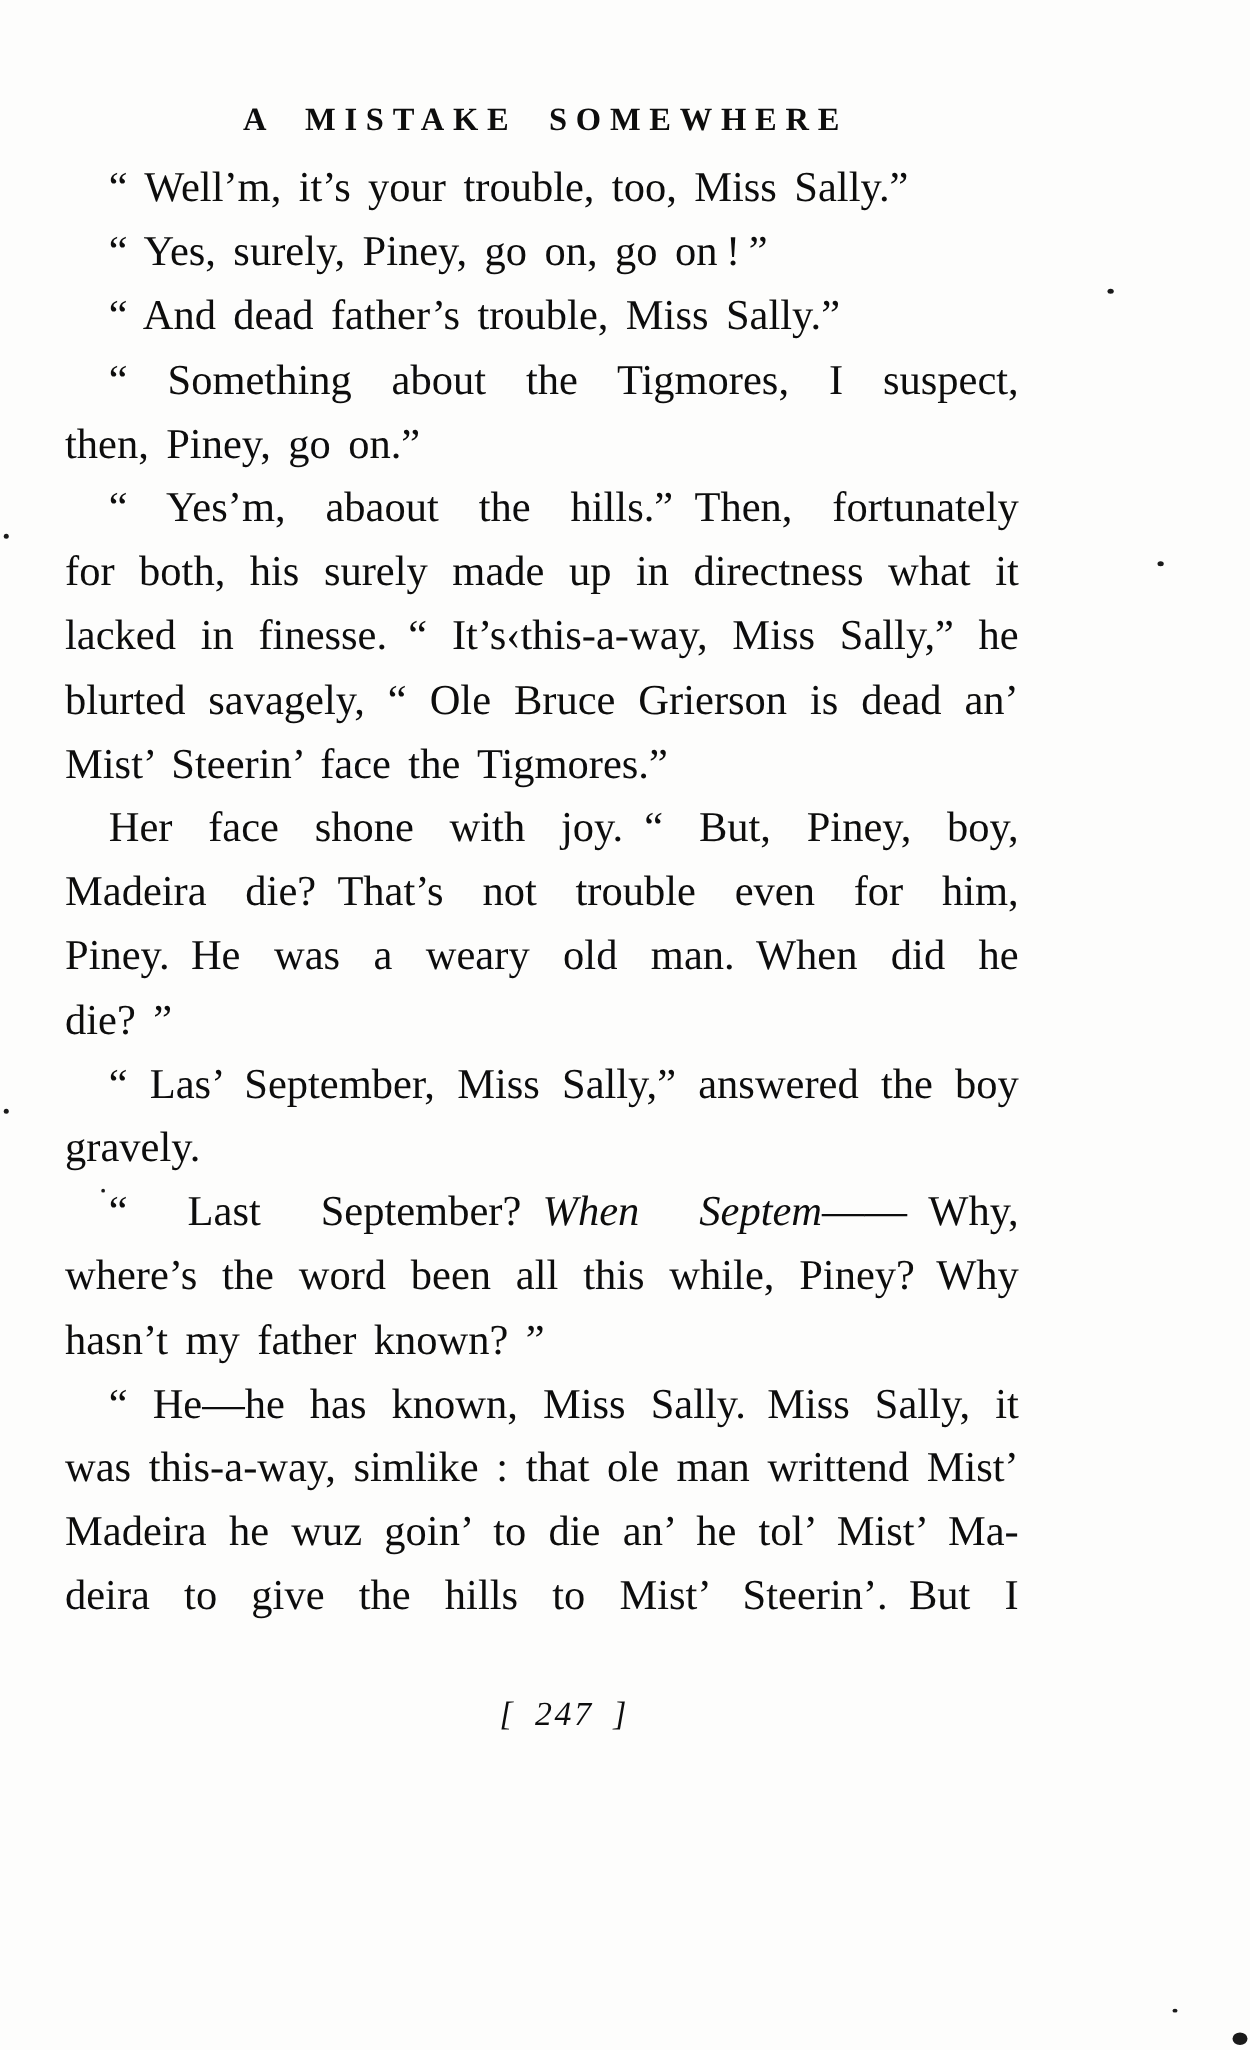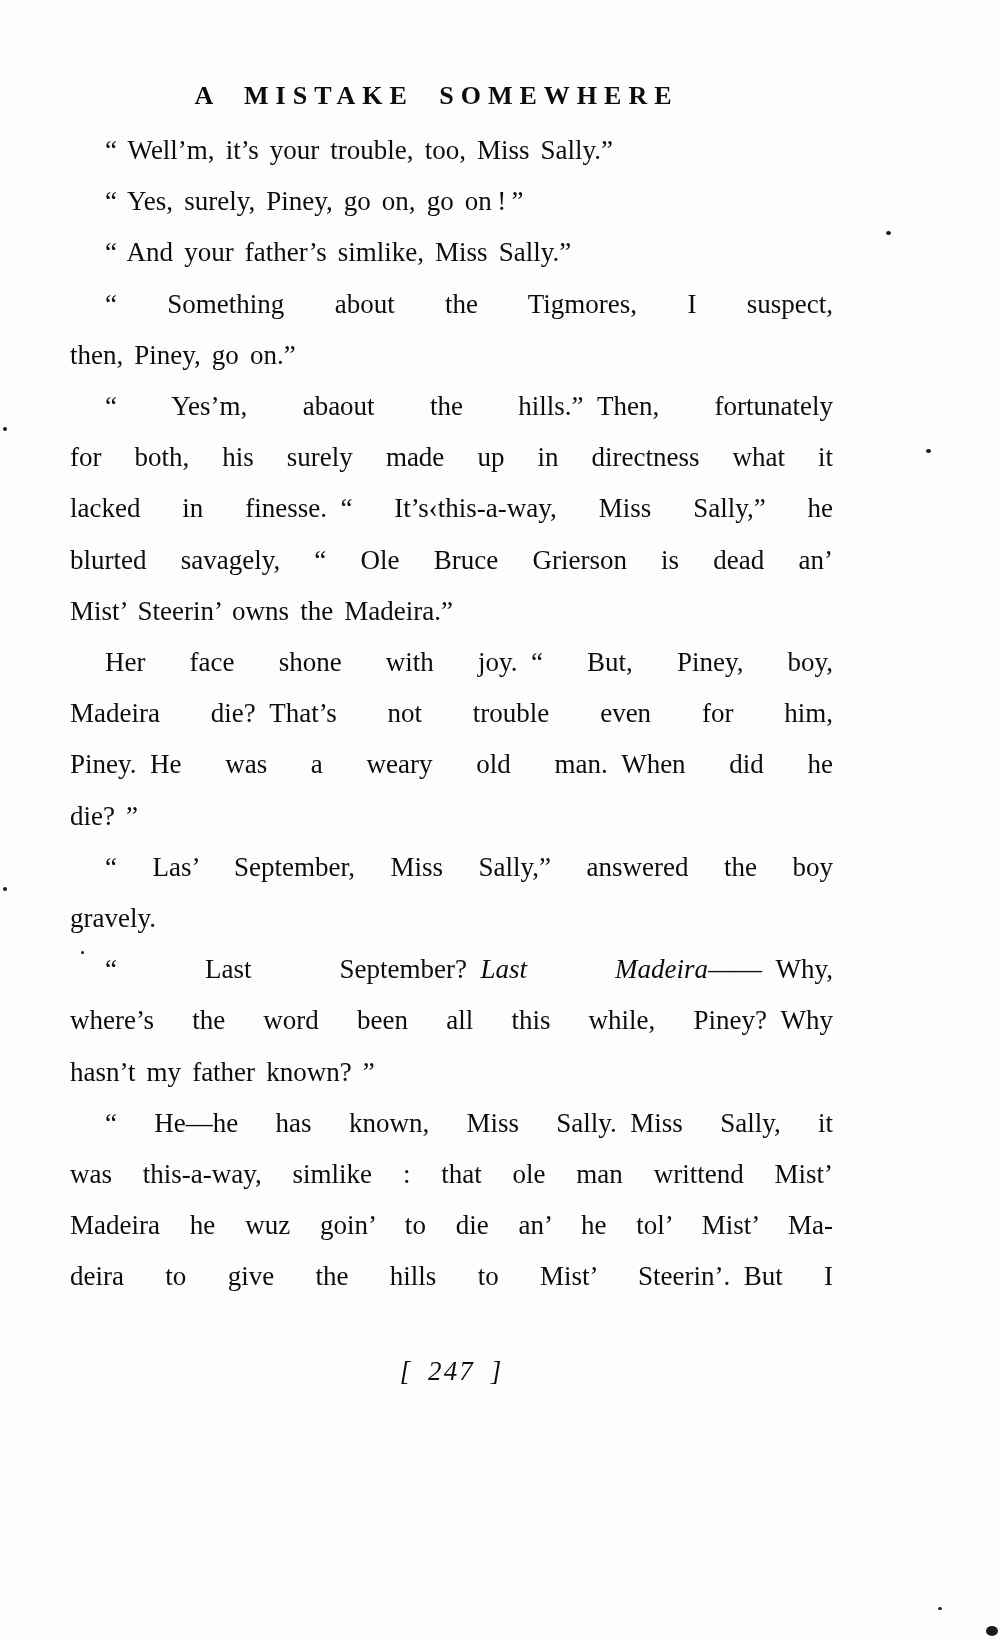--- a/index.html
+++ b/index.html
@@ -27,8 +27,8 @@
   }
   .text-block {
     position: absolute;
-    top: 125px; left: 70px; width: 763px;
-    font-size: 27px;
+    top: 125px; left: 52px; width: 763px;
+    font-size: 34px;
     line-height: 51.2px;
     word-spacing: 0.16em;
   }

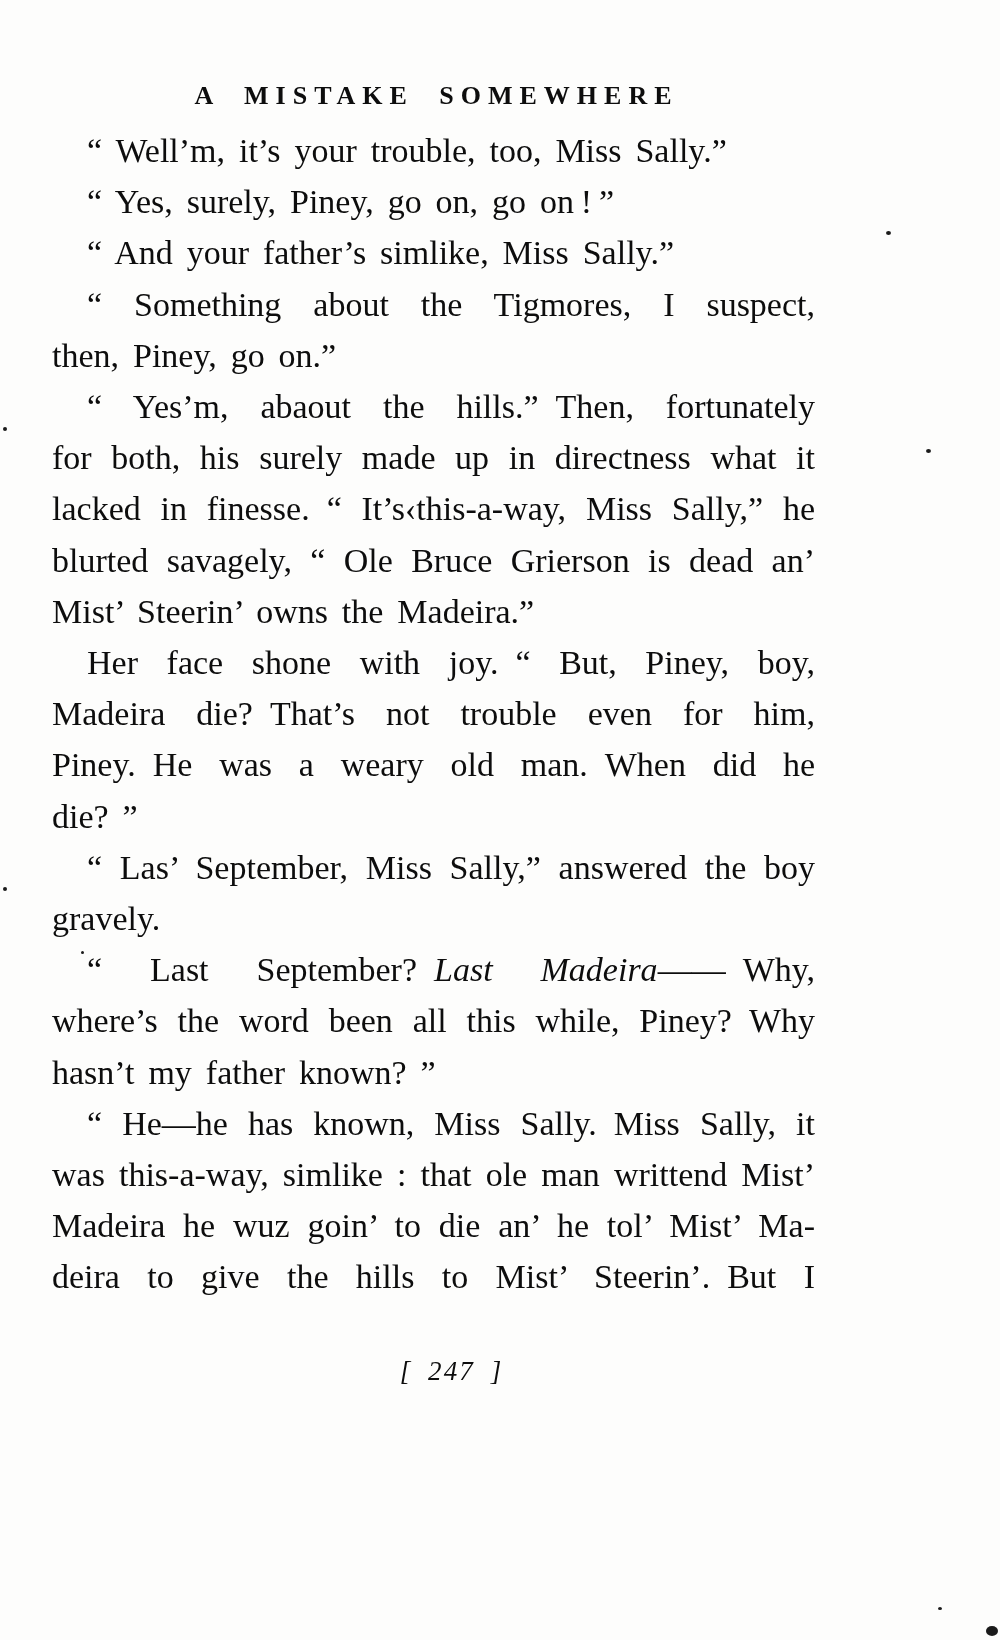--- a/index.html
+++ b/index.html
@@ -60,7 +60,7 @@
   <div class="text-block">
       <div class="line indent"><span>“ Well’m, it’s your trouble, too, Miss Sally.”</span></div>
       <div class="line indent"><span>“ Yes, surely, Piney, go on, go on ! ”</span></div>
-      <div class="line indent"><span>“ And your father’s simlike, Miss Sally.”</span></div>
+      <div class="line indent"><span>“ And dead father’s trouble, Miss Sally.”</span></div>
       <div class="line indent just"><span>“ Something about the Tigmores, I suspect,</span></div>
       <div class="line"><span>then, Piney, go on.”</span></div>
       <div class="line indent just"><span>“ Yes’m, abaout the hills.” Then, fortunately</span></div>

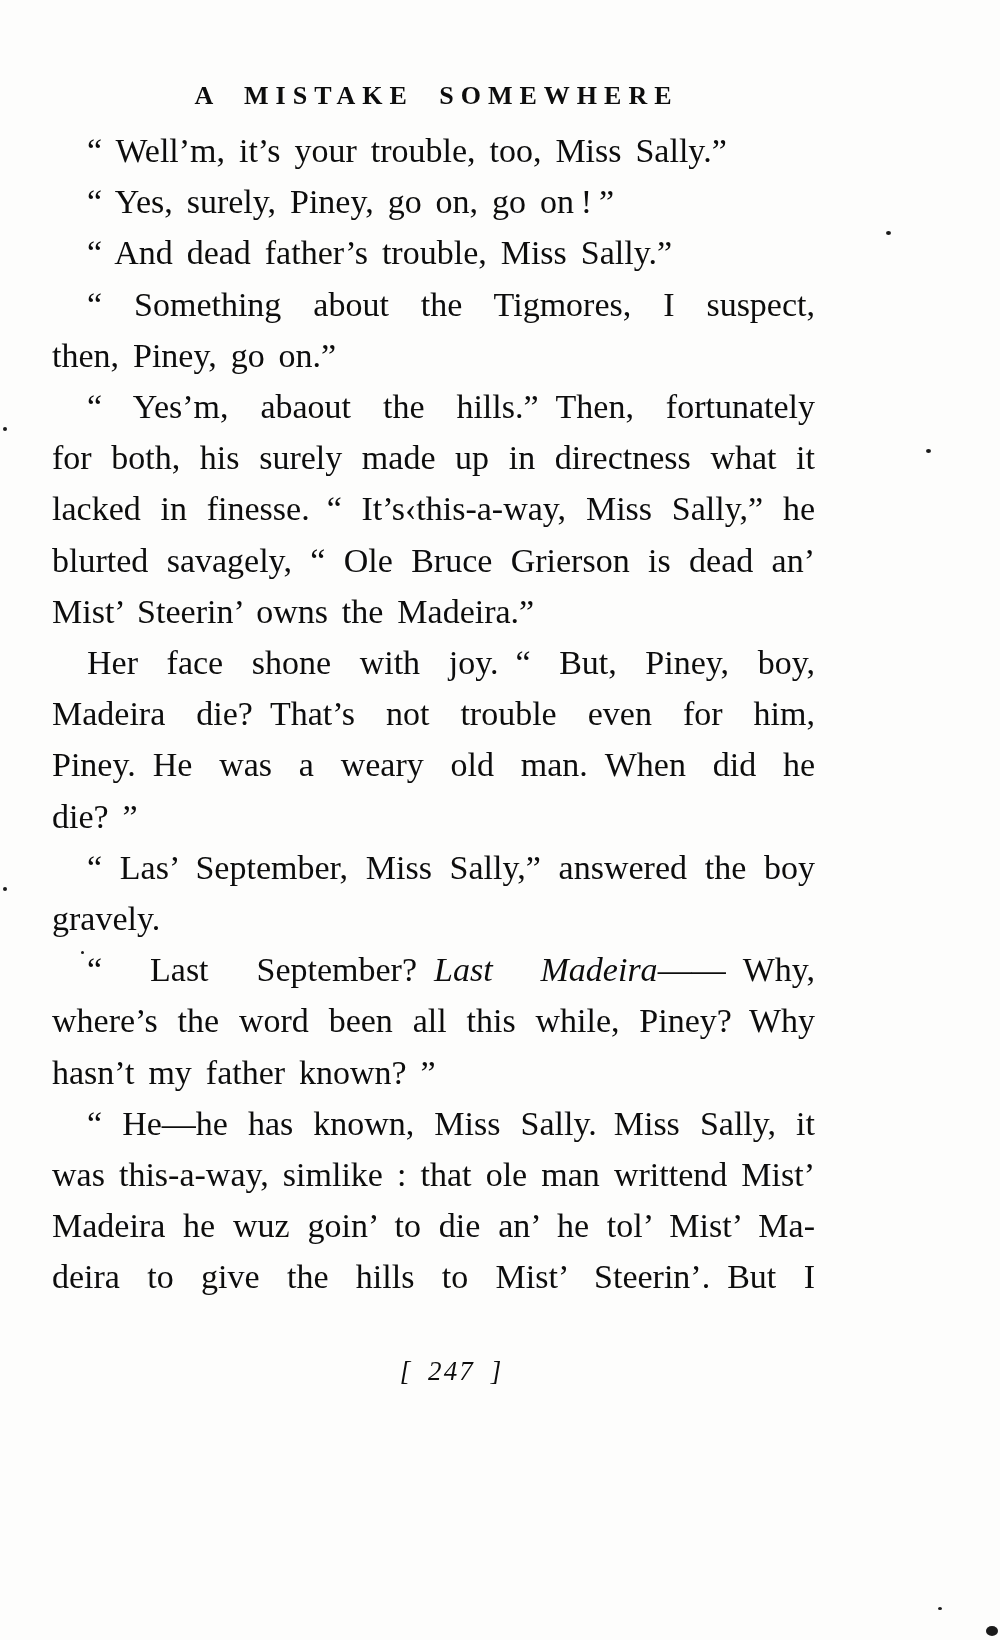--- a/index.html
+++ b/index.html
@@ -67,7 +67,7 @@
       <div class="line just"><span>for both, his surely made up in directness what it</span></div>
       <div class="line just"><span>lacked in finesse. “ It’s‹this-a-way, Miss Sally,” he</span></div>
       <div class="line just"><span>blurted savagely, “ Ole Bruce Grierson is dead an’</span></div>
-      <div class="line"><span>Mist’ Steerin’ owns the Madeira.”</span></div>
+      <div class="line"><span>Mist’ Steerin’ face the Tigmores.”</span></div>
       <div class="line indent just"><span>Her face shone with joy. “ But, Piney, boy,</span></div>
       <div class="line just"><span>Madeira die? That’s not trouble even for him,</span></div>
       <div class="line just"><span>Piney. He was a weary old man. When did he</span></div>

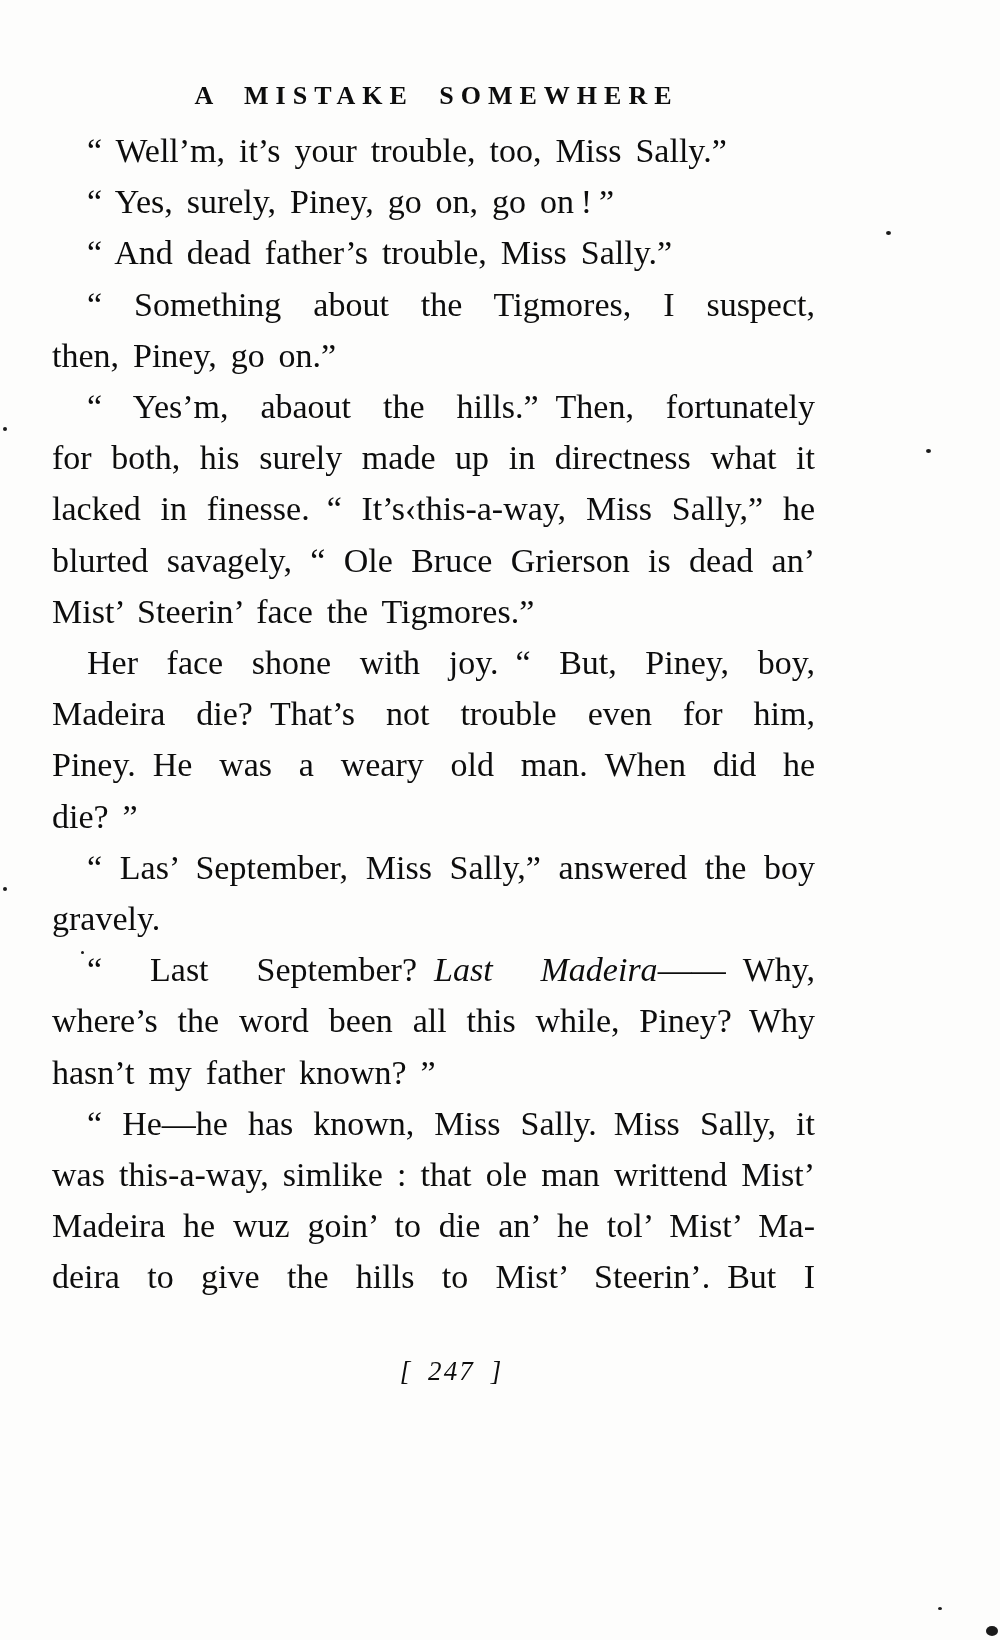--- a/index.html
+++ b/index.html
@@ -74,7 +74,7 @@
       <div class="line"><span>die? ”</span></div>
       <div class="line indent just"><span>“ Las’ September, Miss Sally,” answered the boy</span></div>
       <div class="line"><span>gravely.</span></div>
-      <div class="line indent just"><span>“ Last September? </span><i>Last Madeira</i><span>—— Why,</span></div>
+      <div class="line indent just"><span>“ Last September? </span><i>When Septem</i><span>—— Why,</span></div>
       <div class="line just"><span>where’s the word been all this while, Piney? Why</span></div>
       <div class="line"><span>hasn’t my father known? ”</span></div>
       <div class="line indent just"><span>“ He—he has known, Miss Sally. Miss Sally, it</span></div>

